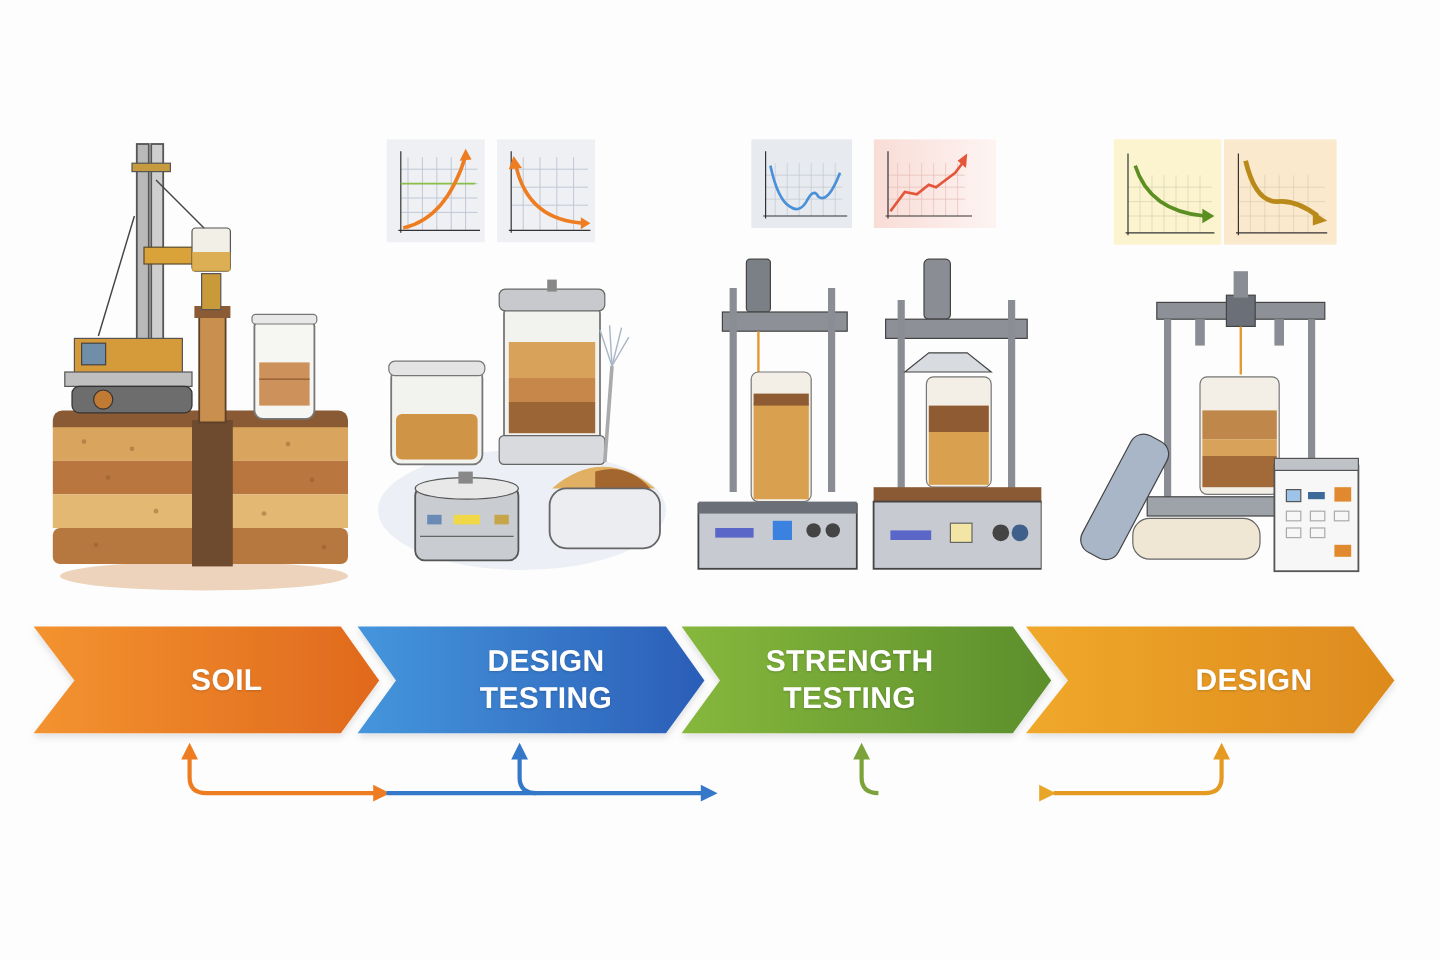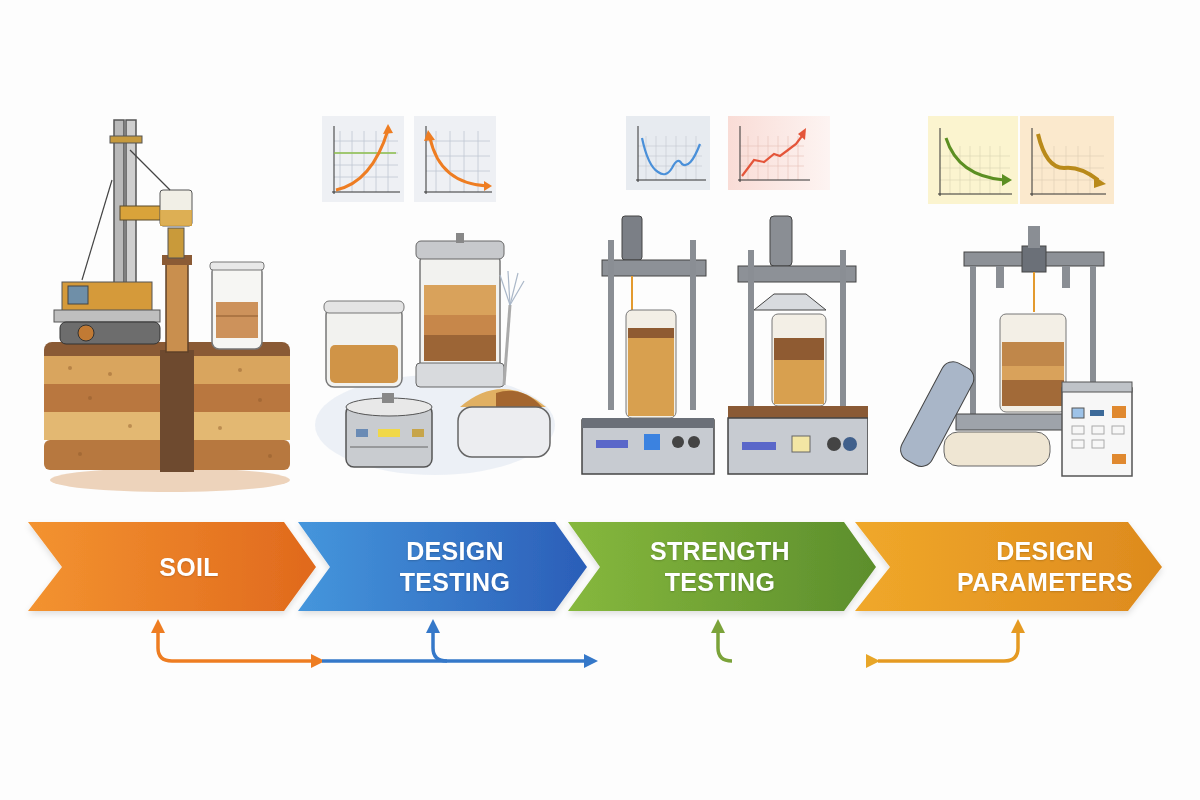--- a/index.html
+++ b/index.html
@@ -341,7 +341,7 @@
   <span>DESIGN</span>
   <span>TESTING</span>
 </div>
-<div class="stage-label" style="left:600px;width:240px;">
+<div class="stage-label" style="left:588px;width:240px;">
   <span>STRENGTH</span>
   <span>TESTING</span>
 </div>

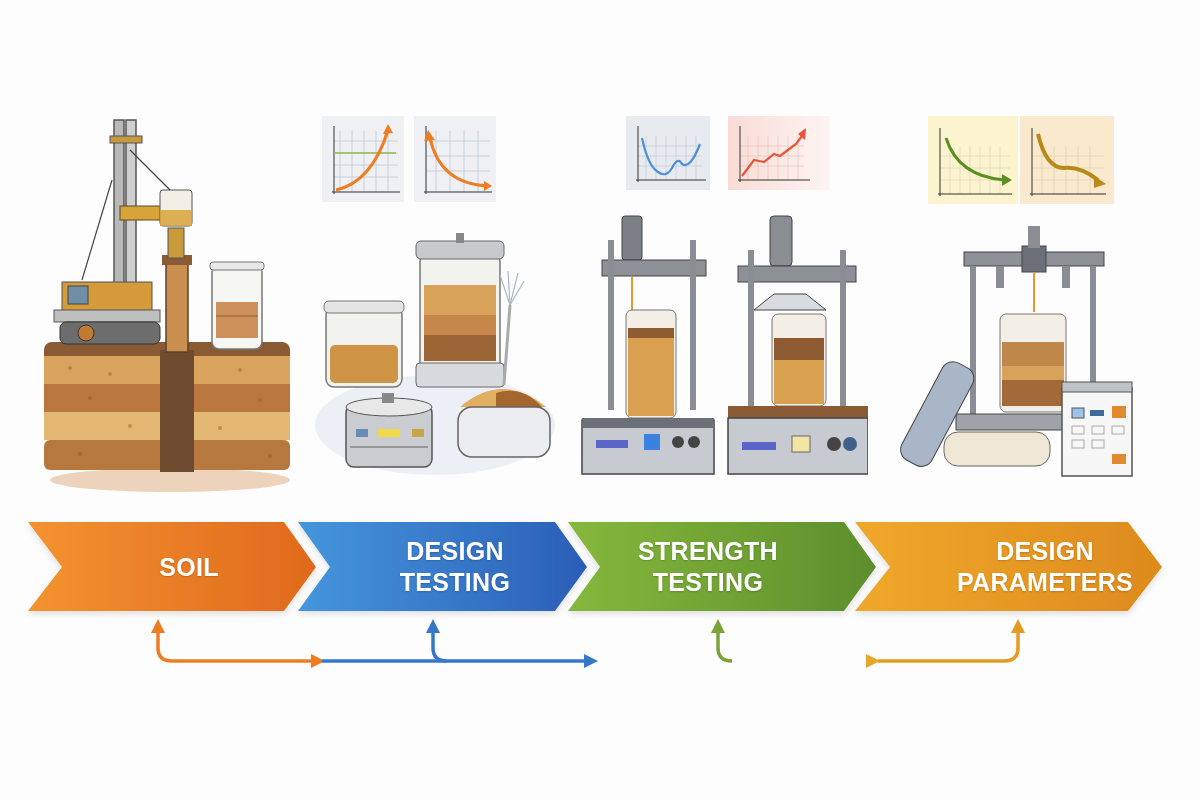--- a/index.html
+++ b/index.html
@@ -347,7 +347,6 @@
 </div>
 <div class="stage-label" style="left:918px;width:254px;">
   <span>DESIGN</span>
-  <span>PARAMETERS</span>
 </div>
 
 <div class="abs" style="left:0;top:610px;width:1200px;height:70px;">

